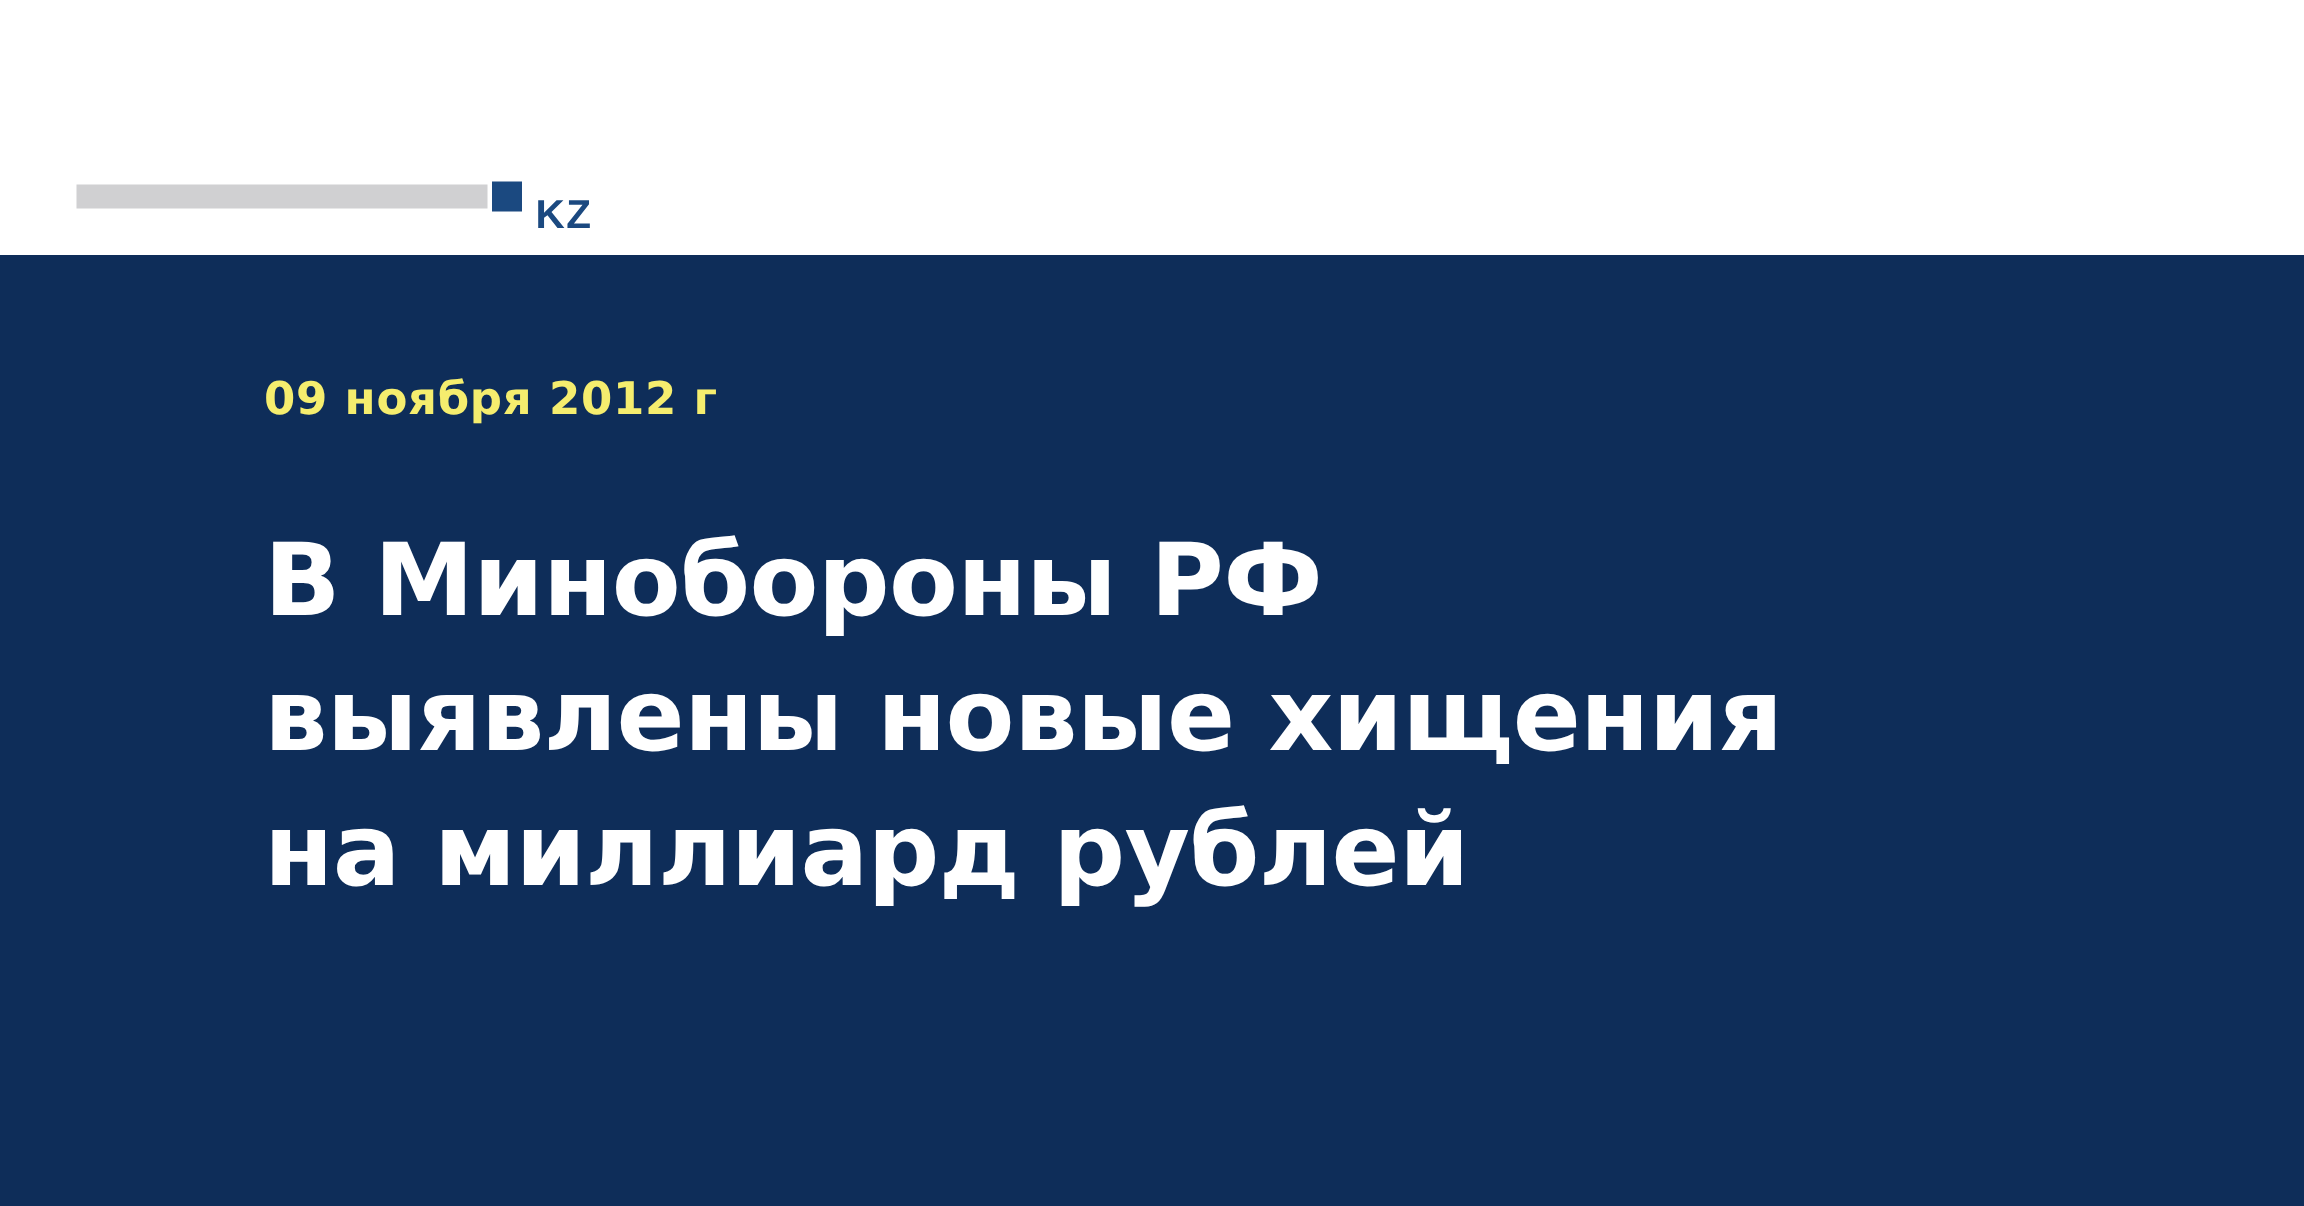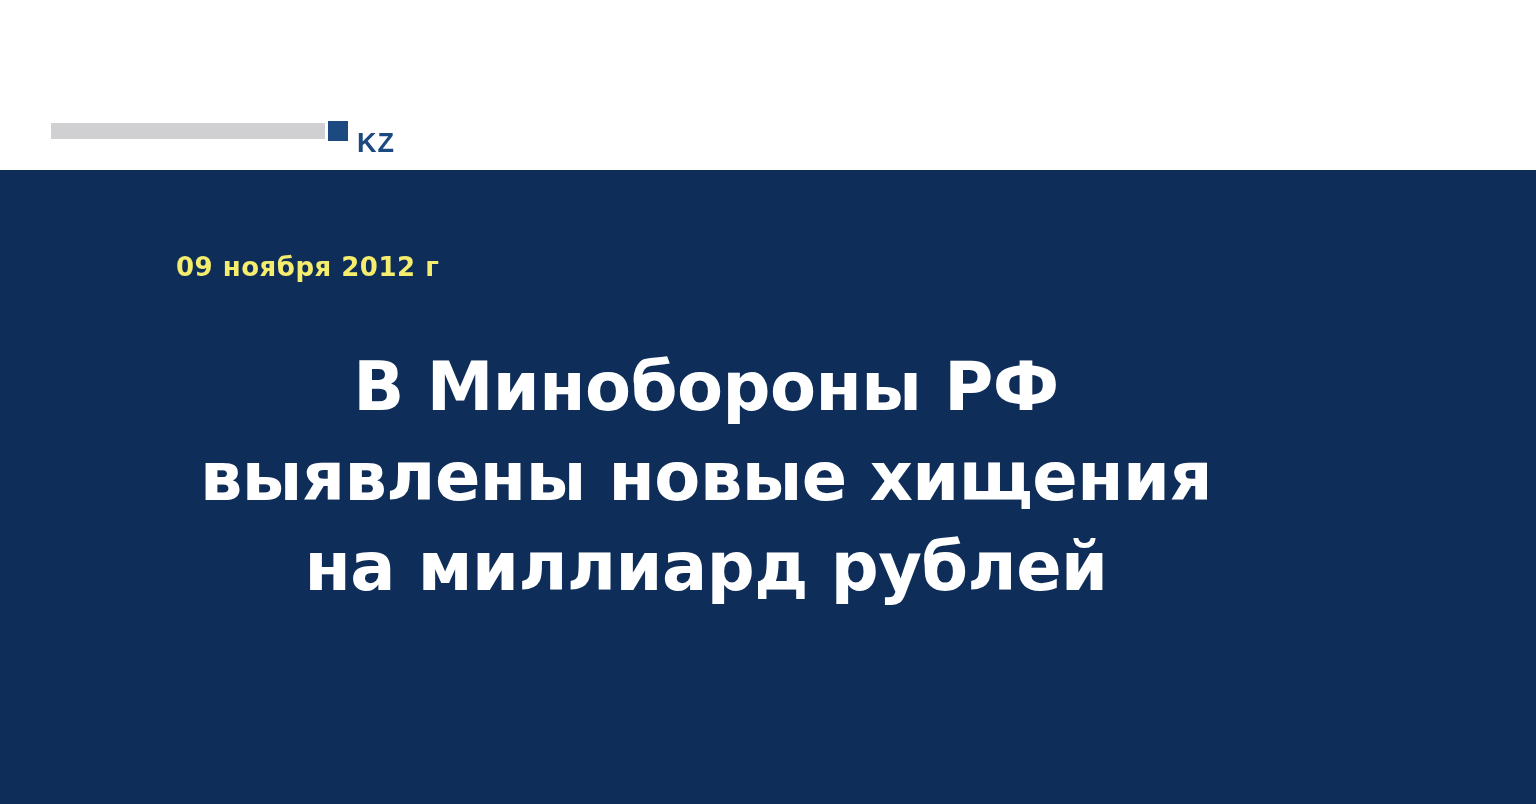--- a/index.html
+++ b/index.html
@@ -108,7 +108,7 @@
     top: 80px;
     font-family: "DejaVu Sans", "Liberation Sans", sans-serif;
     font-weight: bold;
-    font-size: 26px;
+    font-size: 30px;
     line-height: 34px;
     color: #f5ed6e;
     letter-spacing: 0.5px;

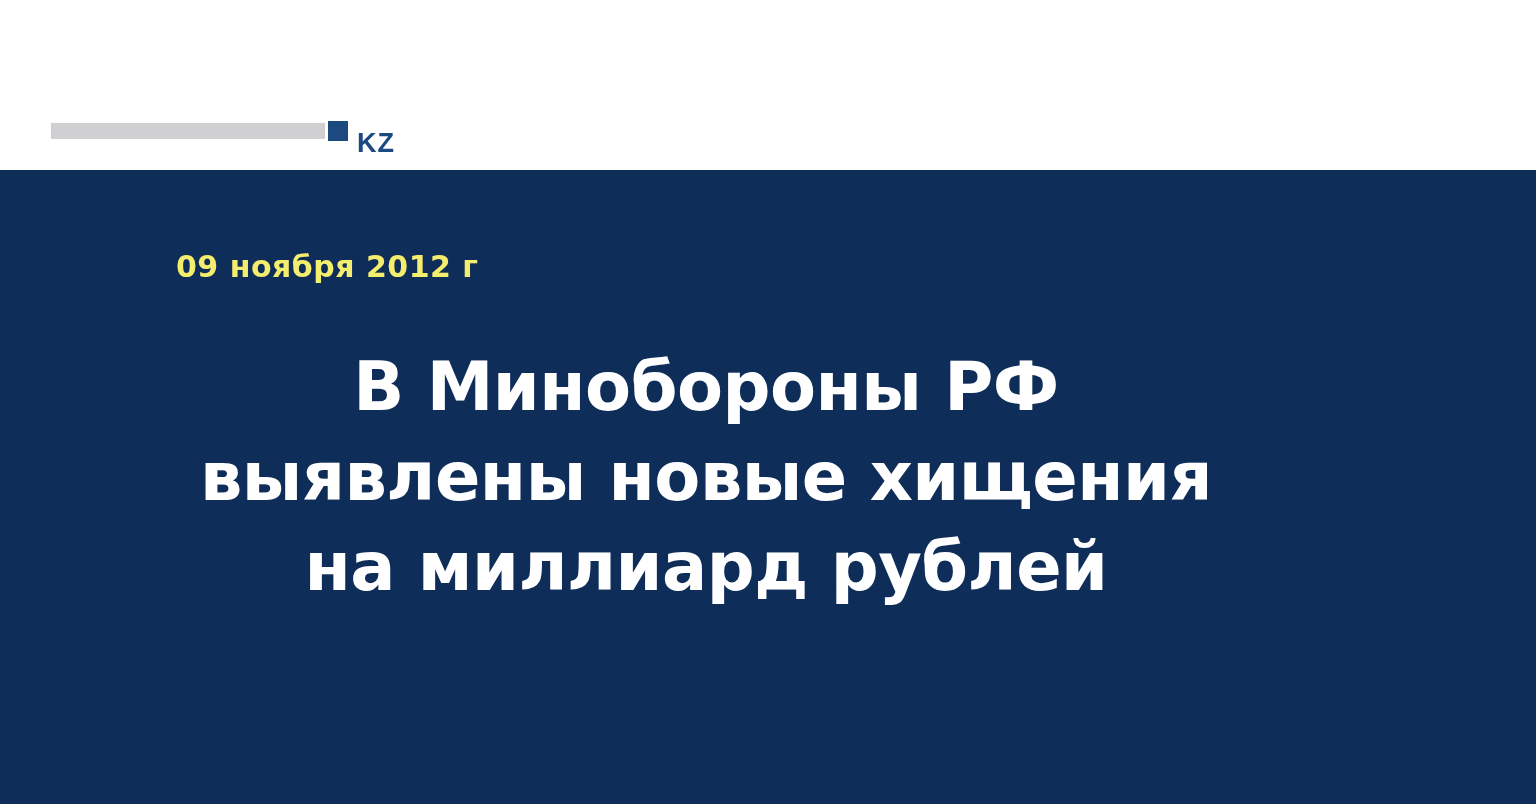--- a/index.html
+++ b/index.html
@@ -127,7 +127,6 @@
     line-height: 90px;
     color: #ffffff;
     letter-spacing: -0.5px;
-    text-align: center;
   }
 </style>
 </head>

